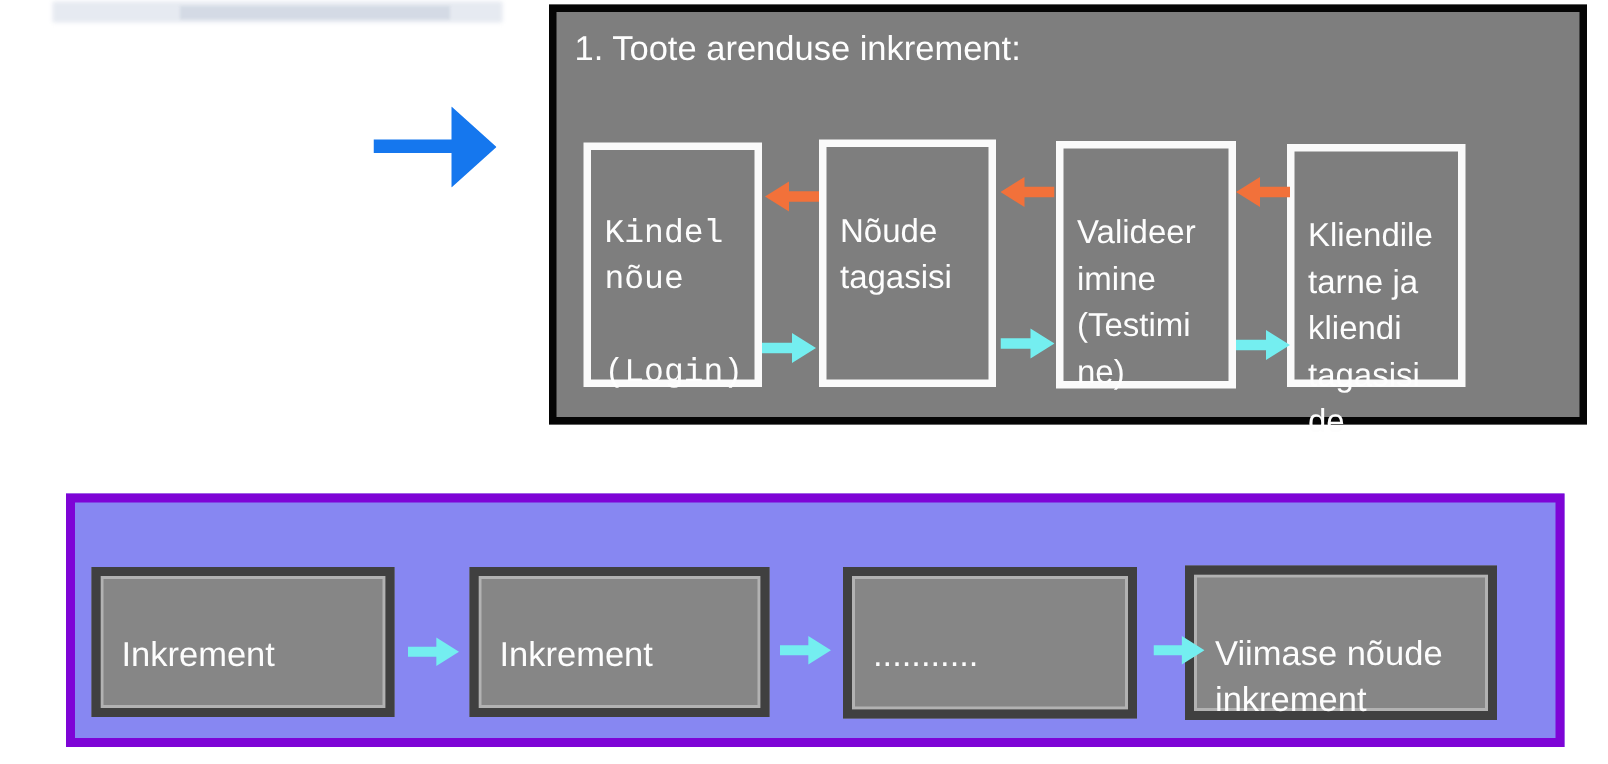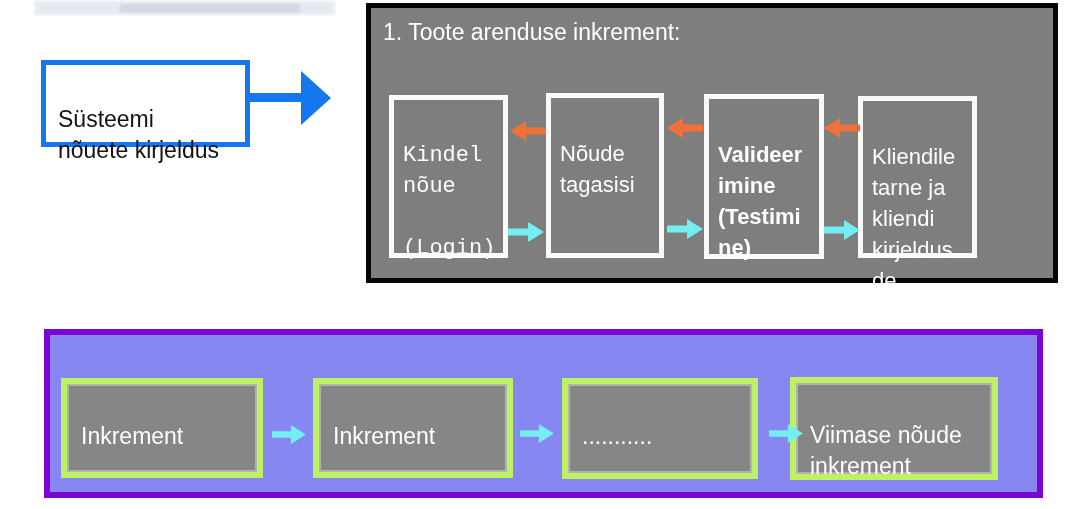--- a/index.html
+++ b/index.html
@@ -76,10 +76,6 @@
   <div class="abs ghost" style="left:35px; top:1px; width:300px; height:14px;"></div>
   <div class="abs ghost2" style="left:120px; top:4px; width:180px; height:9px;"></div>
 
-  <div class="abs req-box">
-    <span>Süsteemi
-nõuete kirjeldus</span>
-  </div>
 
   <div class="abs" style="left:249px; top:71px;">
     <svg width="82" height="54" viewBox="0 0 82 54" class="arrow-blue">

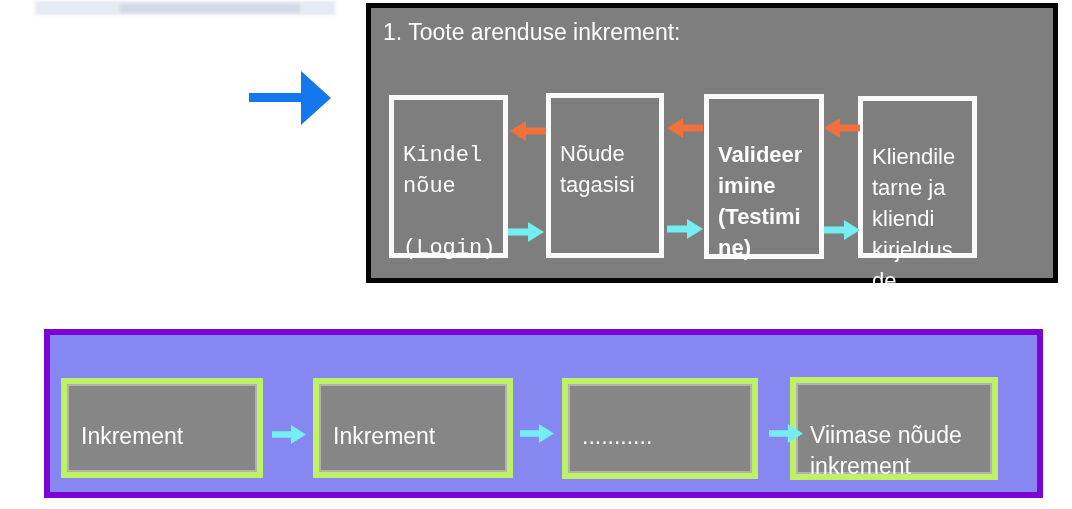--- a/index.html
+++ b/index.html
@@ -38,7 +38,7 @@
   }
   .sb1 { left:18px;  top:87px; width:119px; height:163px;font-family:Liberation Mono, monospace; }
   .sb2 { left:175px; top:85px; width:118px; height:165px; }
-  .sb3 { left:333px; top:86px; width:120px; height:165px;font-weight:bold; }
+  .sb3 { left:333px; top:86px; width:120px; height:165px; }
   .sb4 { left:487px; top:88px; width:119px; height:162px; }
 
   

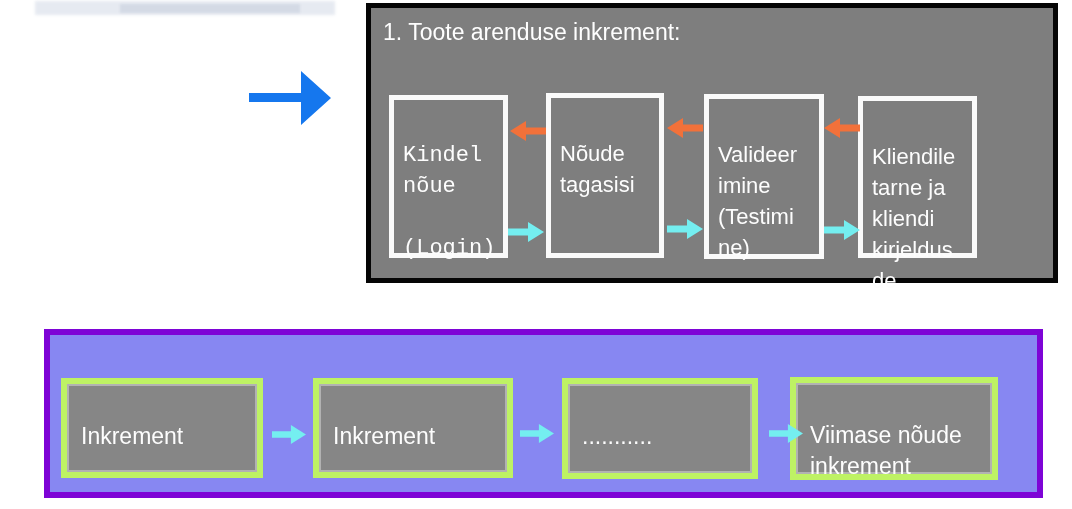--- a/index.html
+++ b/index.html
@@ -106,7 +106,7 @@
       <span>Kliendile
 tarne ja
 kliendi
-kirjeldus
+tagasisi
 de</span>
     </div>
 

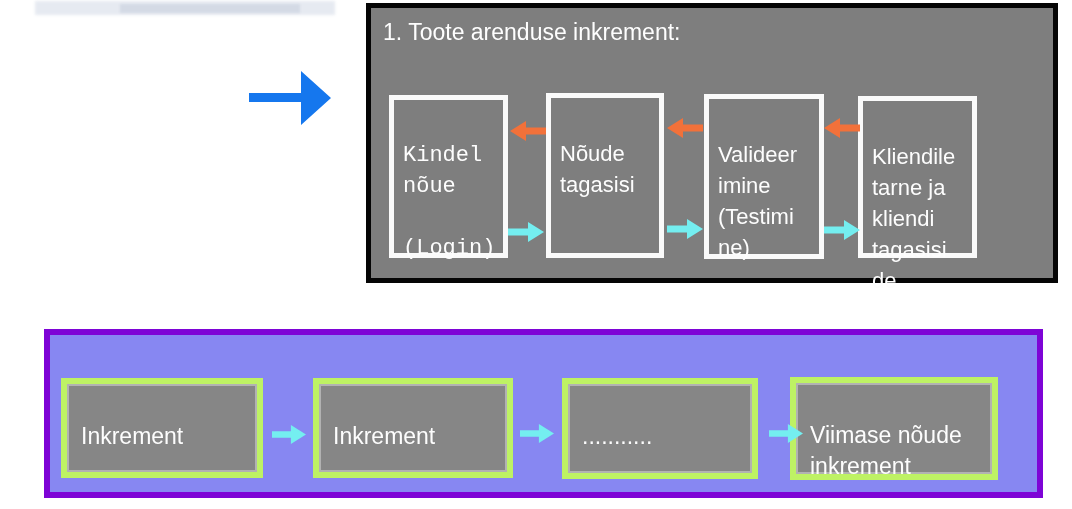--- a/index.html
+++ b/index.html
@@ -52,7 +52,7 @@
     white-space:pre;
   }
   .inc-box {
-    border:6px solid #bef264; background:var(--box_gray,#868686);
+    border:6px solid #404040; background:var(--box_gray,#868686);
     box-shadow:inset 0 0 0 2px #b2b2b2;
     color:#fdfdfd; font-size:23px; line-height:31px;
     padding:6px 0 0 14px; white-space:pre-line;

